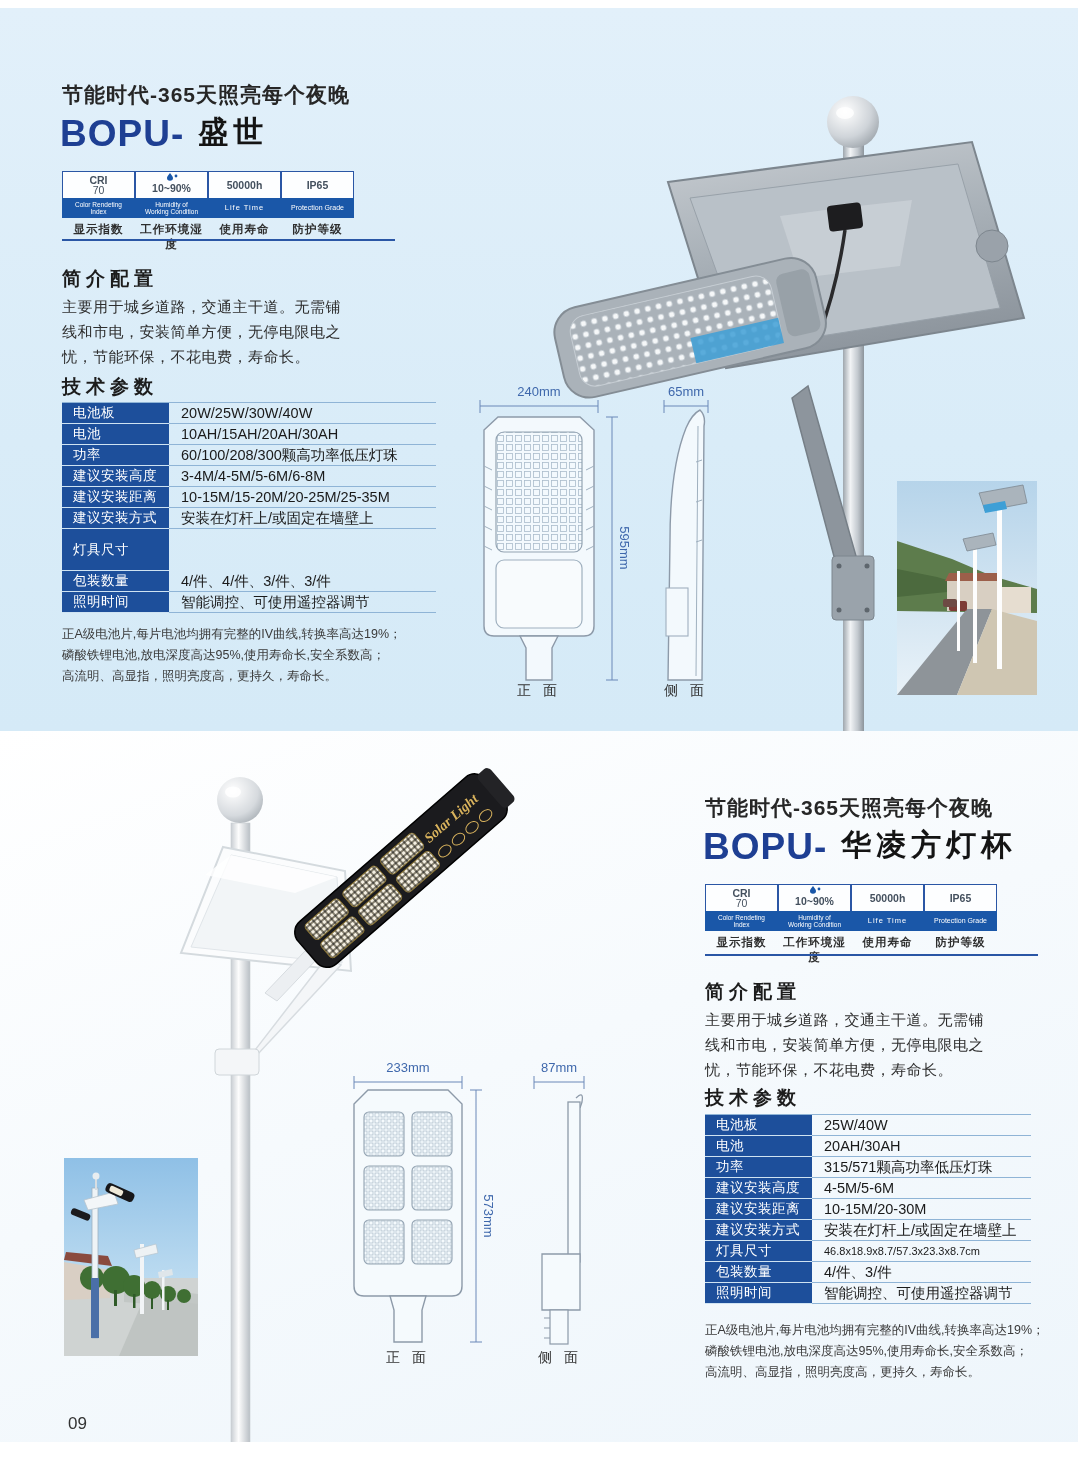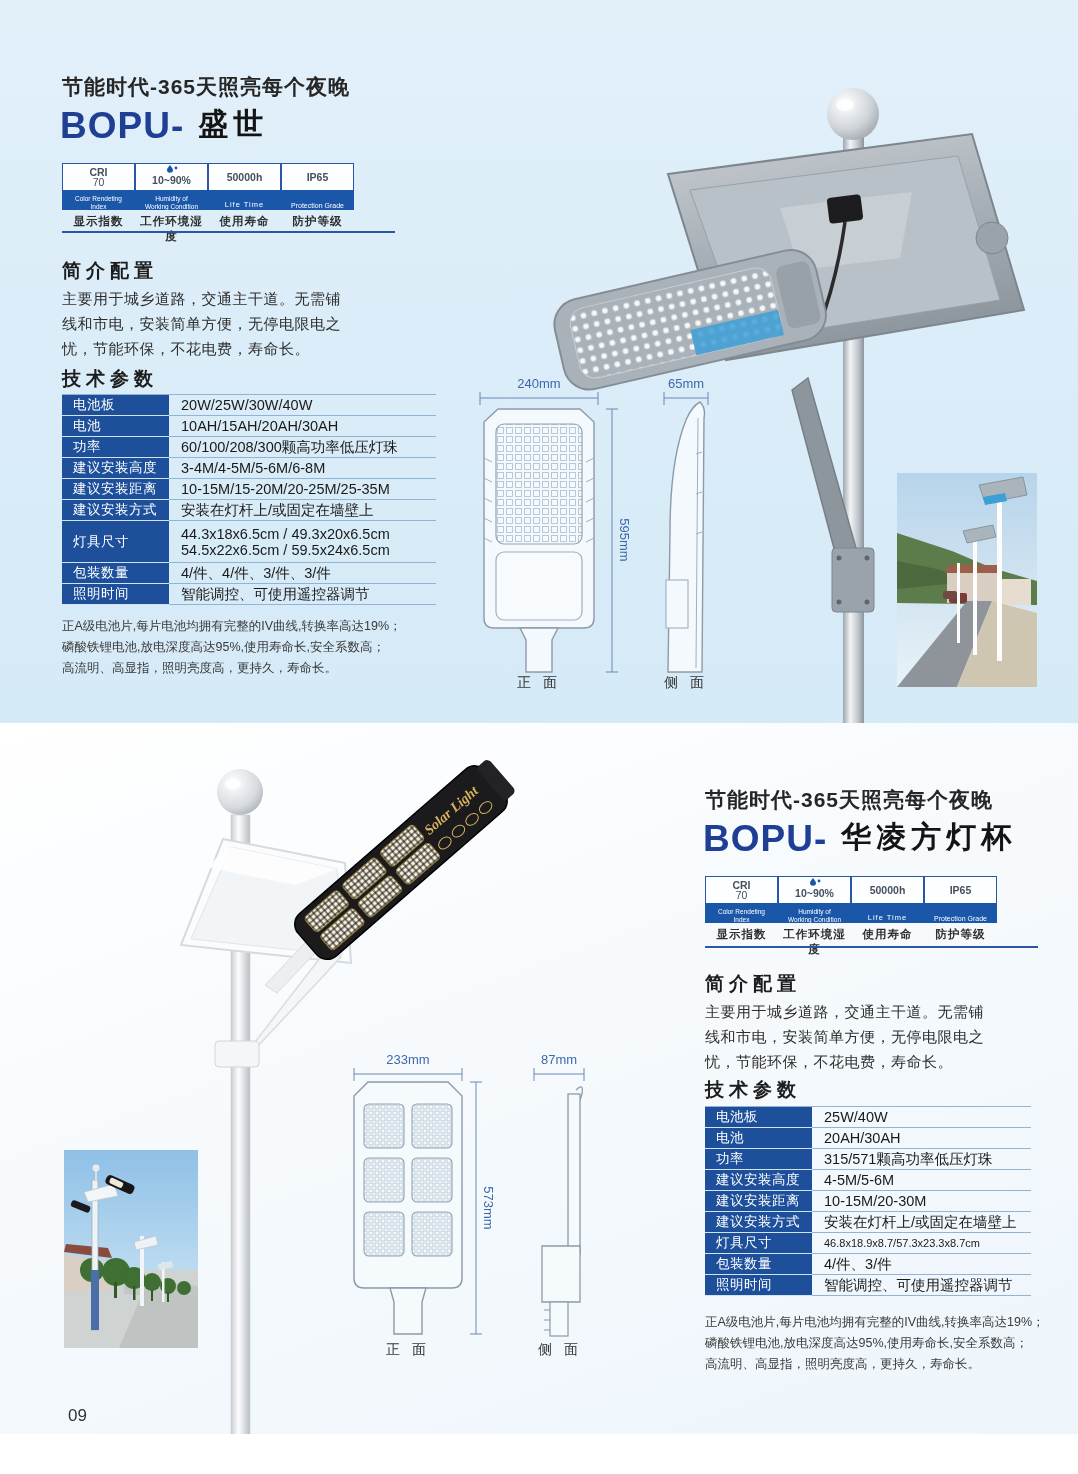--- a/index.html
+++ b/index.html
@@ -5,7 +5,7 @@
   * { margin:0; padding:0; box-sizing:border-box; }
   html,body { background:#fff; }
   body { font-family:"Liberation Sans","DejaVu Sans",sans-serif; }
-  .page { position:relative; width:1078px; height:1434px; overflow:hidden; background:#fff; }
+  .page { position:relative; width:1078px; height:1434px; overflow:hidden; background:#fff;margin-top:8px; }
 
   .section-top { position:absolute; left:0; top:0; width:1078px; height:723px;
     background:linear-gradient(180deg,#e2f0fa 0%,#d9ecf8 60%,#d5eaf7 100%); }

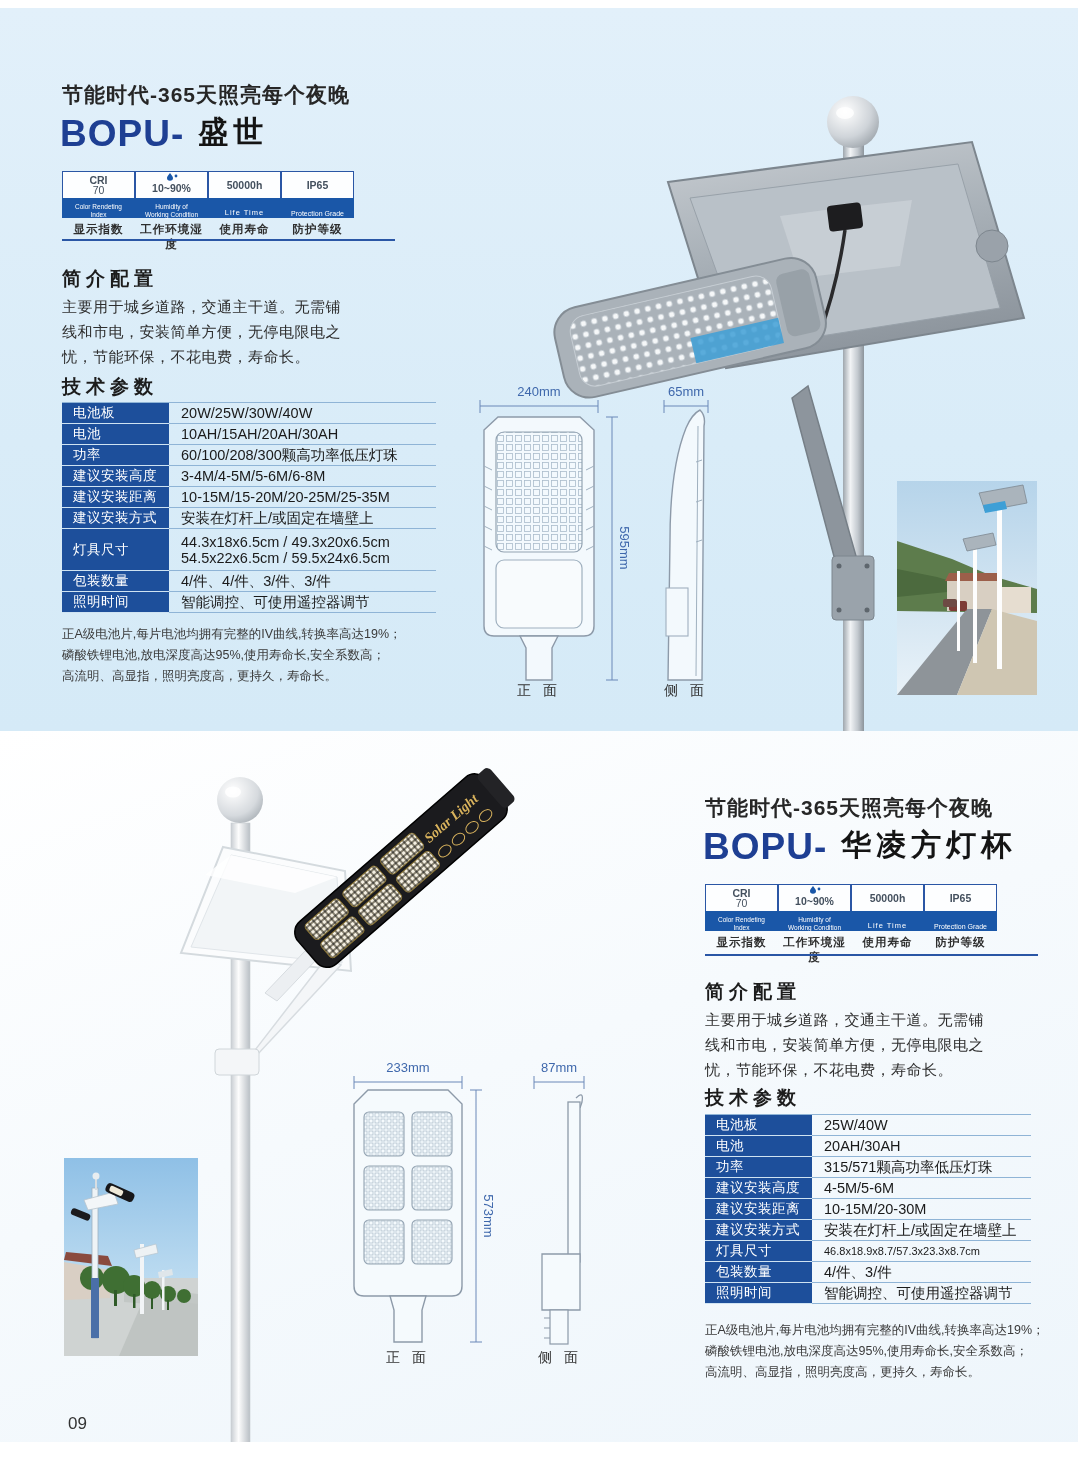--- a/index.html
+++ b/index.html
@@ -27,7 +27,7 @@
   .badge-val { font-size:10.5px; font-weight:bold; color:#44505e; }
   .badge-val2 { font-size:10.5px; font-weight:normal; color:#44505e; }
   .badge-bot { height:20px; background:#1a57a8; color:#fff; display:flex; flex-direction:column;
-    align-items:center; justify-content:flex-end; line-height:1.15; }
+    align-items:center; justify-content:center; line-height:1.15; }
   .badge-en { font-size:6.5px; white-space:nowrap; }
   .badge-cn { margin-top:4px; text-align:center; font-size:11.5px; color:#2e2e2e; font-weight:bold; letter-spacing:1px; }
   .drop-icon { position:absolute; top:1px; left:50%; transform:translateX(-50%); }

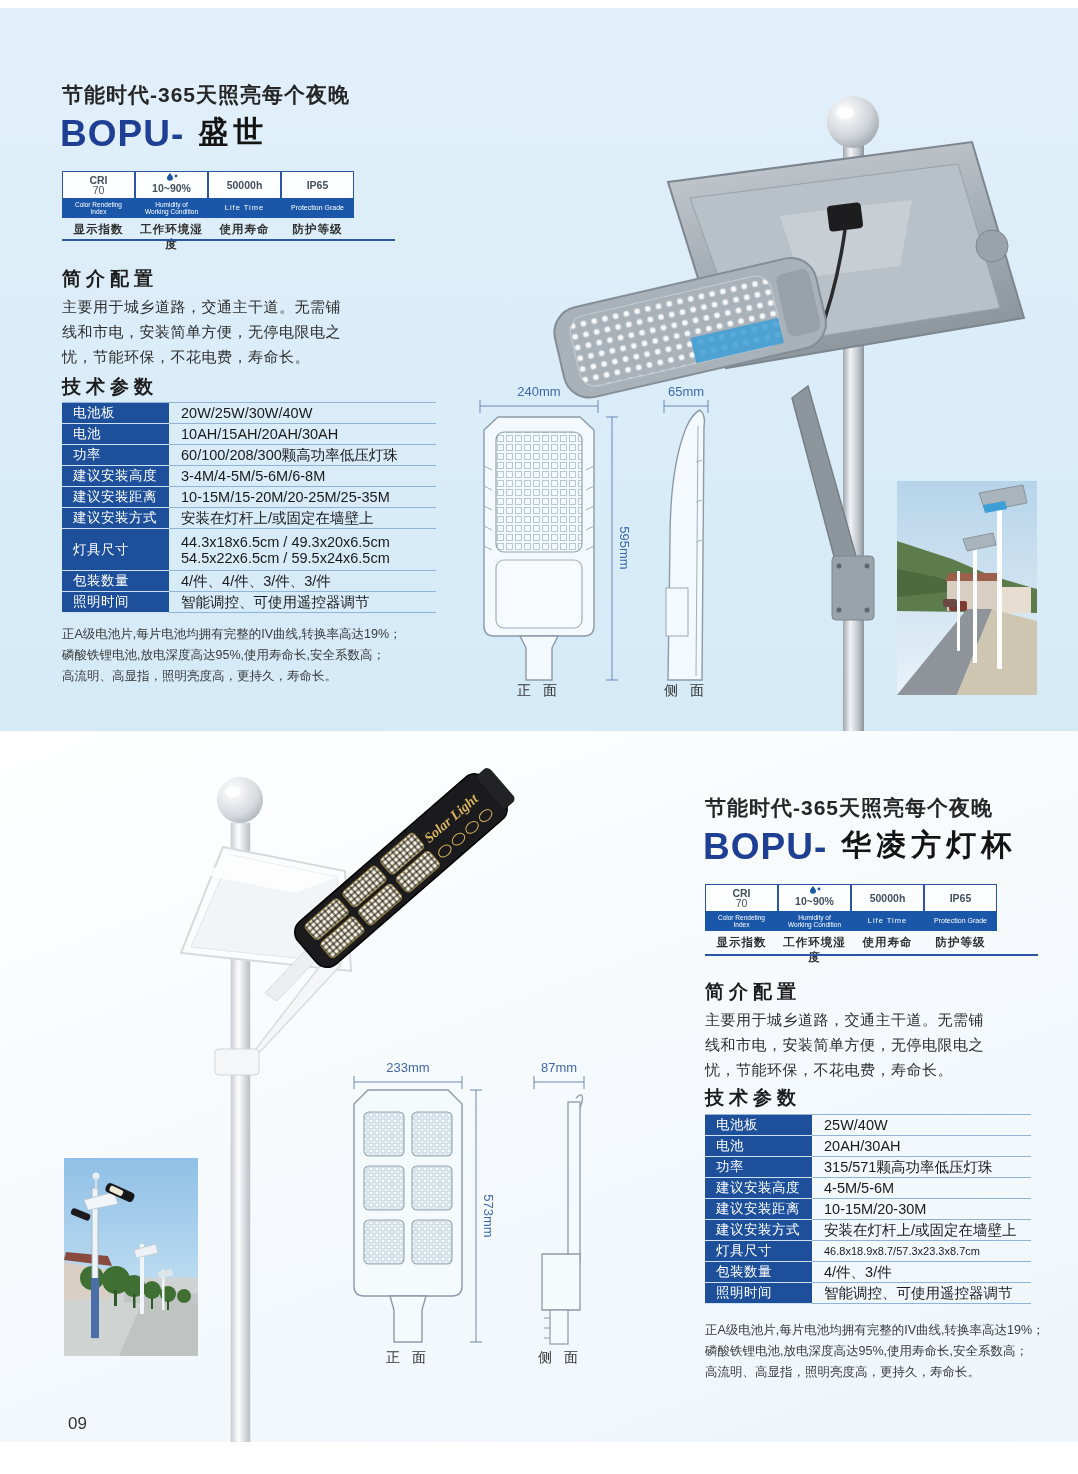--- a/index.html
+++ b/index.html
@@ -161,10 +161,6 @@
       </div>
       <div class="spec-row dbl">
         <div class="spec-label">灯具尺寸</div>
-        <div class="spec-value">
-          <span>44.3x18x6.5cm / 49.3x20x6.5cm</span>
-          <span>54.5x22x6.5cm / 59.5x24x6.5cm</span>
-        </div>
       </div>
       <div class="spec-row">
         <div class="spec-label">包装数量</div>

